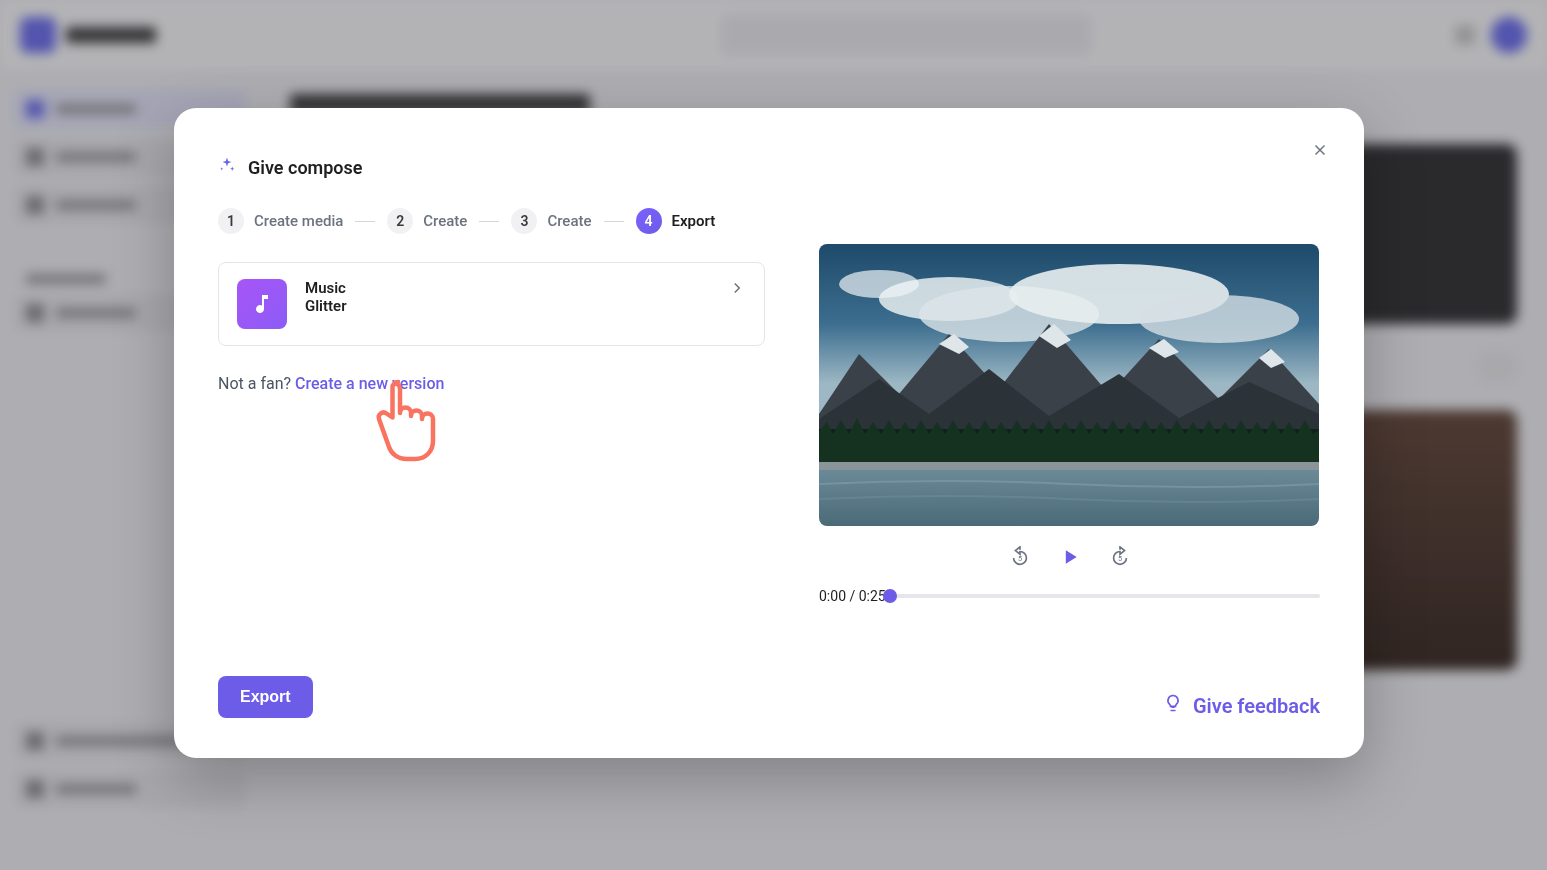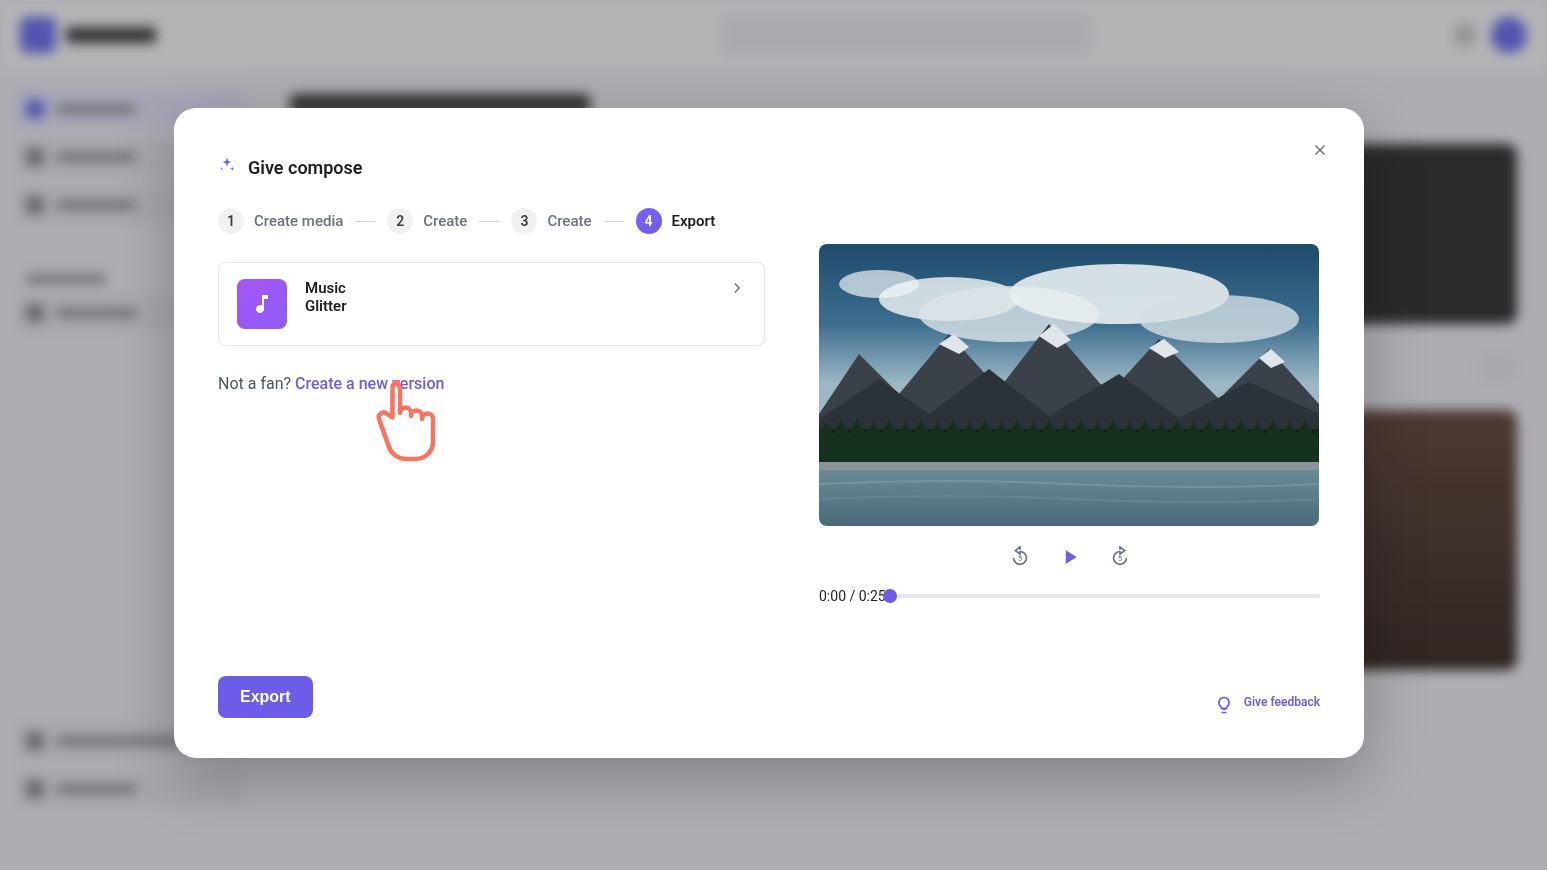--- a/index.html
+++ b/index.html
@@ -175,9 +175,9 @@
     position: absolute;
     right: 44px;
     bottom: 40px;
-    display:flex; align-items:flex-start; gap: 10px;
+    display:flex; align-items:flex-end; gap: 10px;
     color: #6c5ce7;
-    font-size: 12px; font-weight: 600;
+    font-size: 20px; font-weight: 600;
     cursor: pointer;
   }
 </style>

